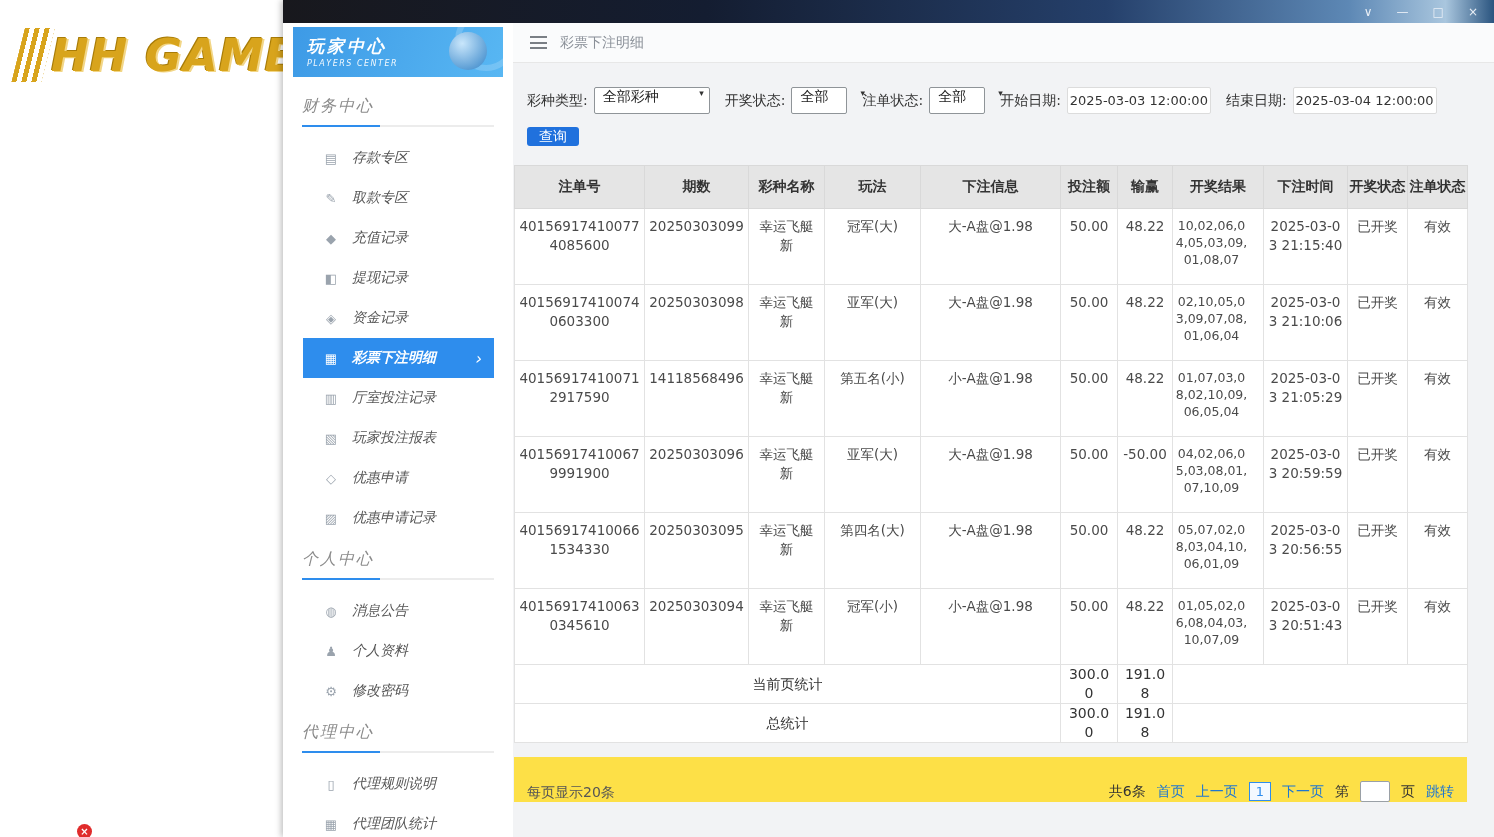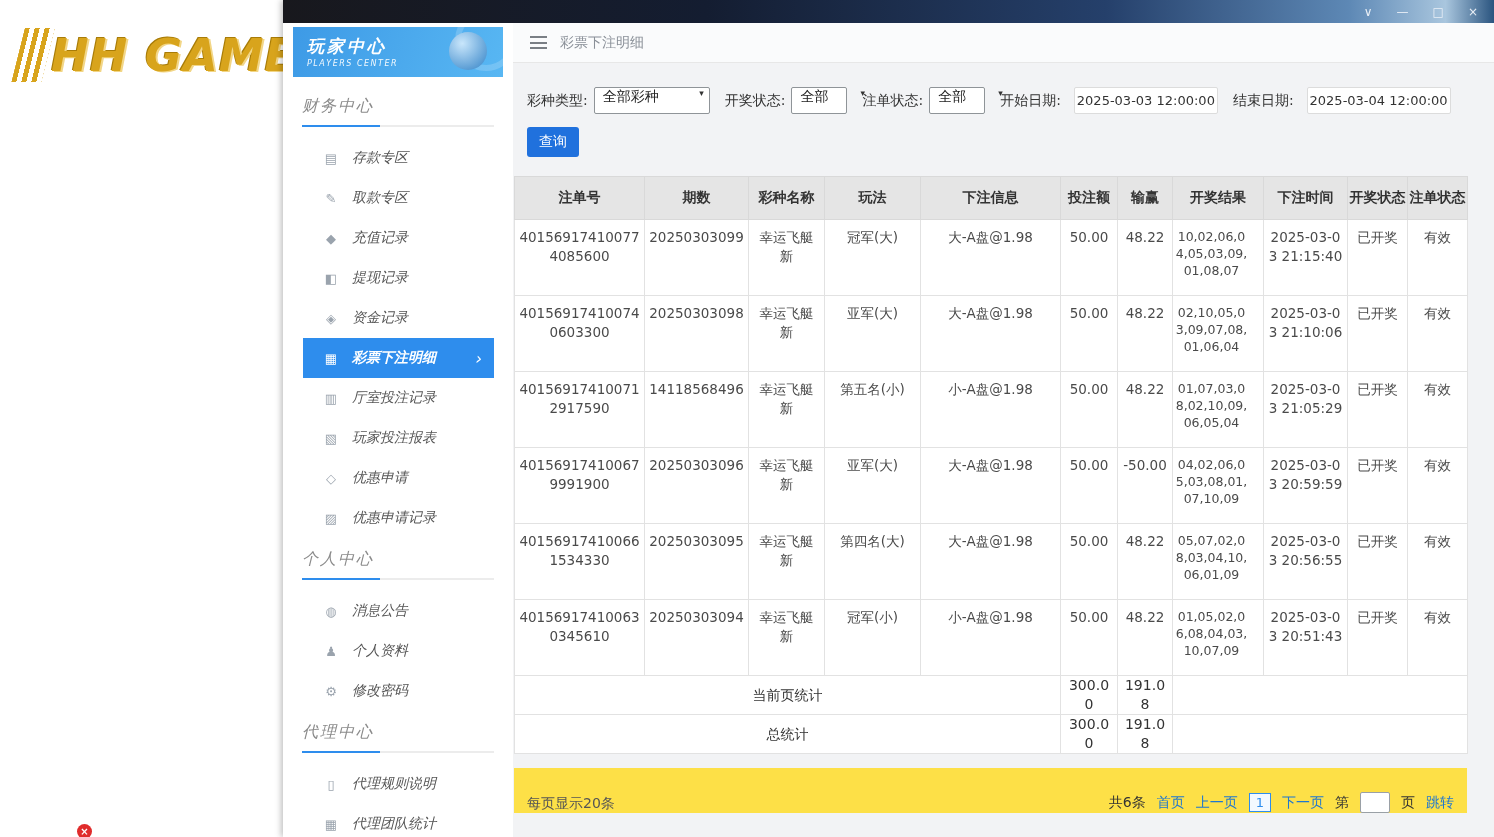--- a/index.html
+++ b/index.html
@@ -68,7 +68,7 @@
   .sel .arr { font-size:9px; color:#333; margin-left:8px; }
   .w115 { width:116px; } .w56 { width:56px;gap:24px; }
   .date-input { width:144px; height:27px; border:1px solid #dcdcdc; border-radius:2px; text-align:center;
-                font-size:13px; color:#333; background:#fff; font-family:inherit;margin-left:7px; }
+                font-size:13px; color:#333; background:#fff; font-family:inherit; }
   .search-btn { margin-top:13px; margin-left:0; width:52px; height:30px; background:#2071dd; color:#fff;
                 border:none; border-radius:3px; font-size:14px; cursor:pointer; font-family:inherit; }
 

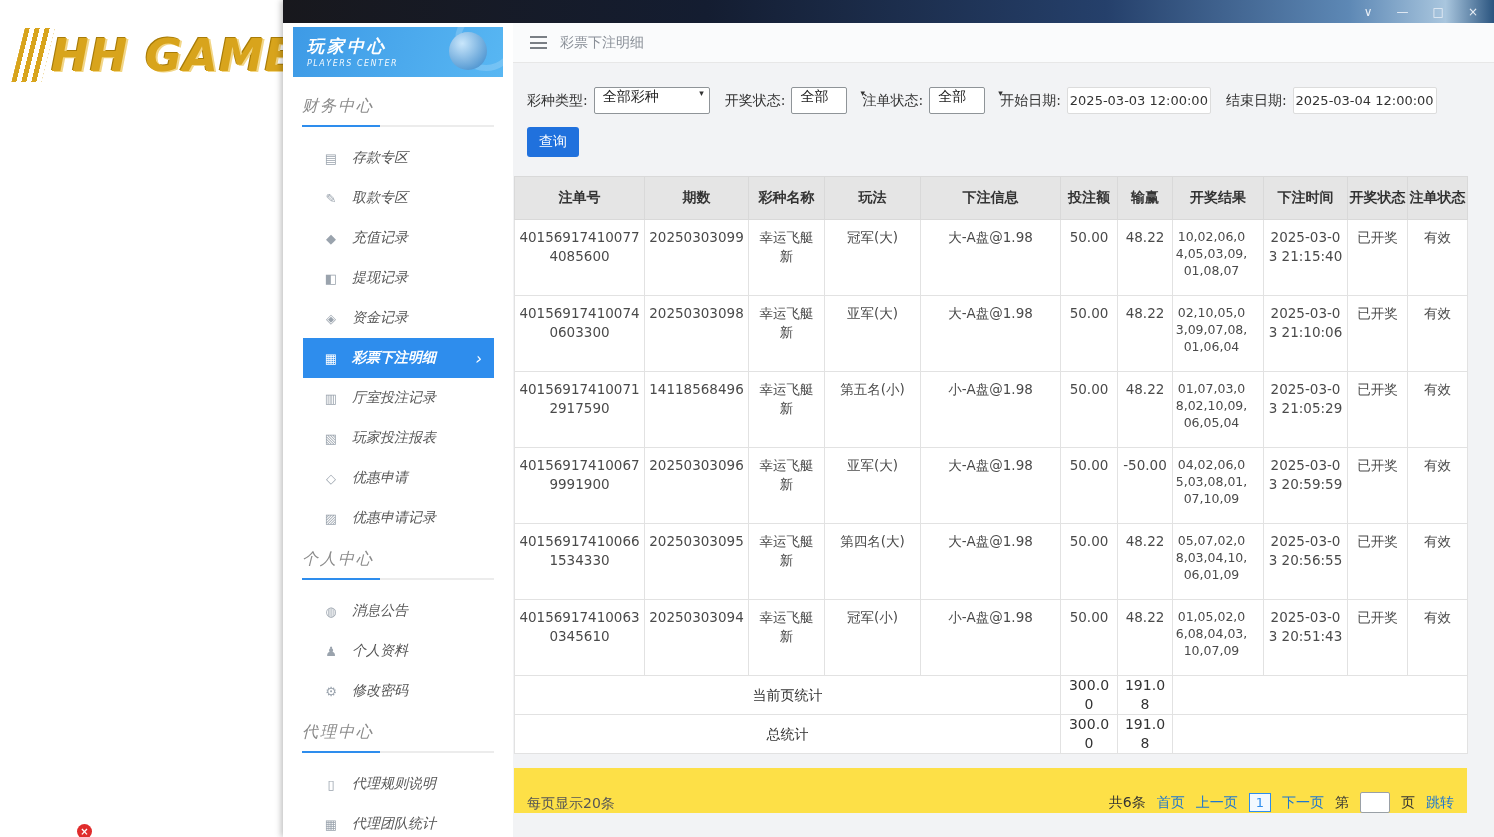--- a/index.html
+++ b/index.html
@@ -69,7 +69,7 @@
   .w115 { width:116px; } .w56 { width:56px;gap:24px; }
   .date-input { width:144px; height:27px; border:1px solid #dcdcdc; border-radius:2px; text-align:center;
                 font-size:13px; color:#333; background:#fff; font-family:inherit; }
-  .search-btn { margin-top:13px; margin-left:0; width:52px; height:30px; background:#2071dd; color:#fff;
+  .search-btn { margin-top:13px; margin-left:0; width:52px; height:19px; background:#2071dd; color:#fff;
                 border:none; border-radius:3px; font-size:14px; cursor:pointer; font-family:inherit; }
 
   .table-wrap { margin-top:19px; background:#fff; }

